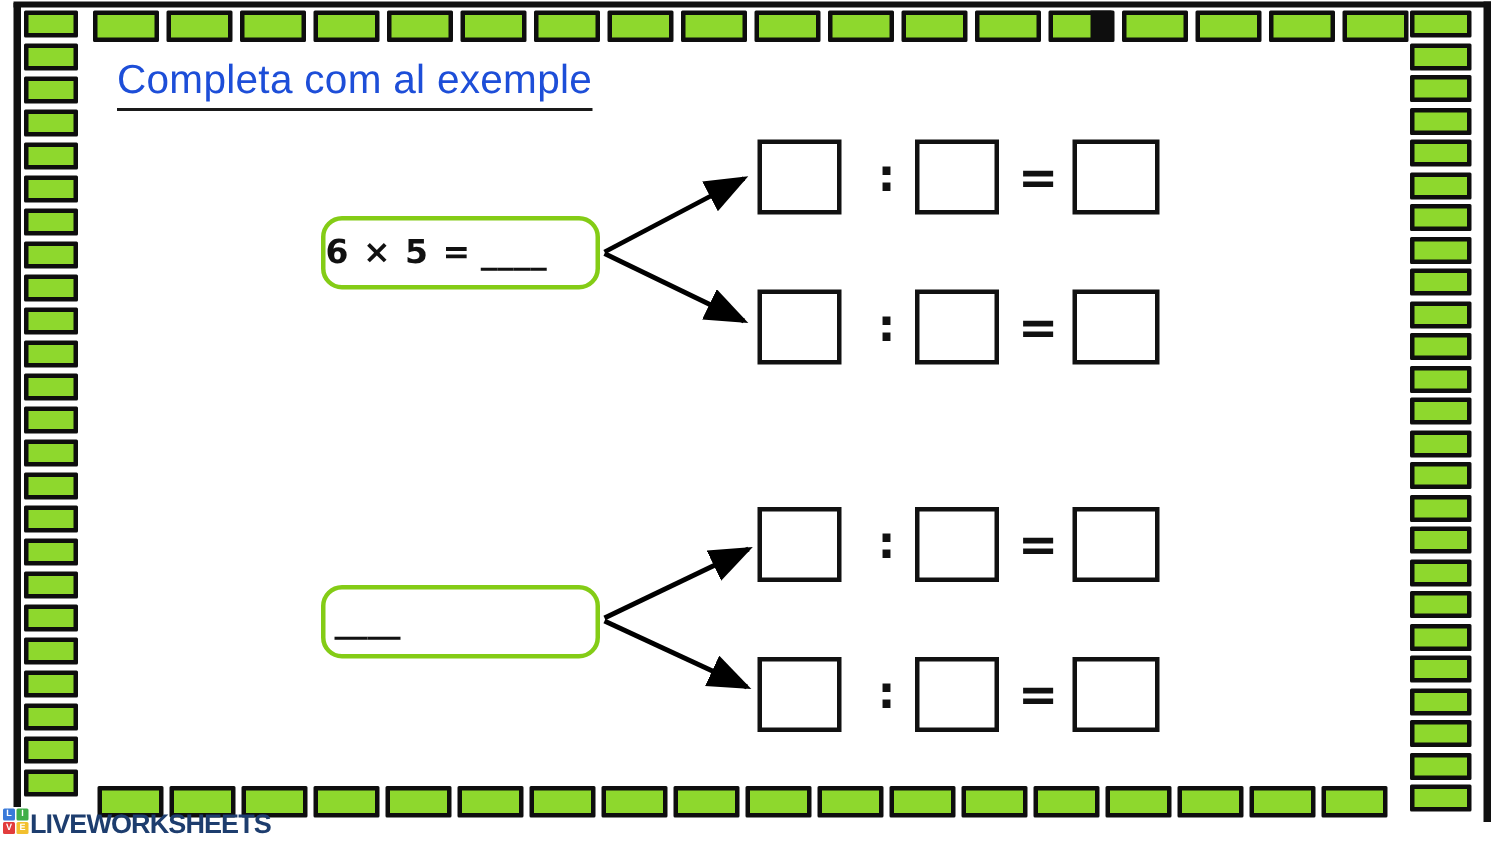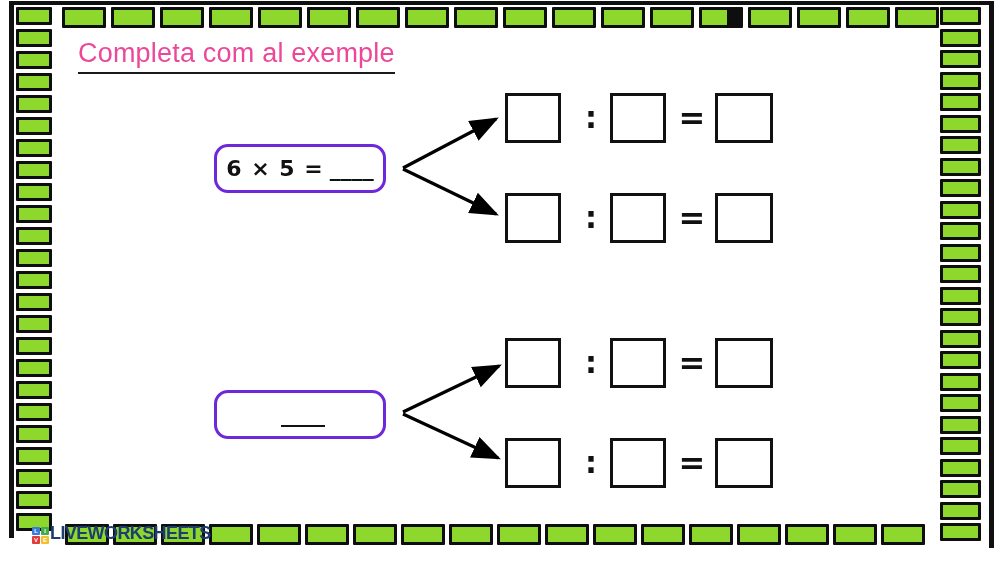--- a/index.html
+++ b/index.html
@@ -27,7 +27,7 @@
 
   
   .title{
-    position:absolute;left:78px;top:38px;font-size:27px;color:#ec4899;
+    position:absolute;left:78px;top:38px;font-size:27px;color:#1d4ed8;
     border-bottom:2.5px solid #1a1a1a;padding-bottom:3px;letter-spacing:.2px;
   }
 

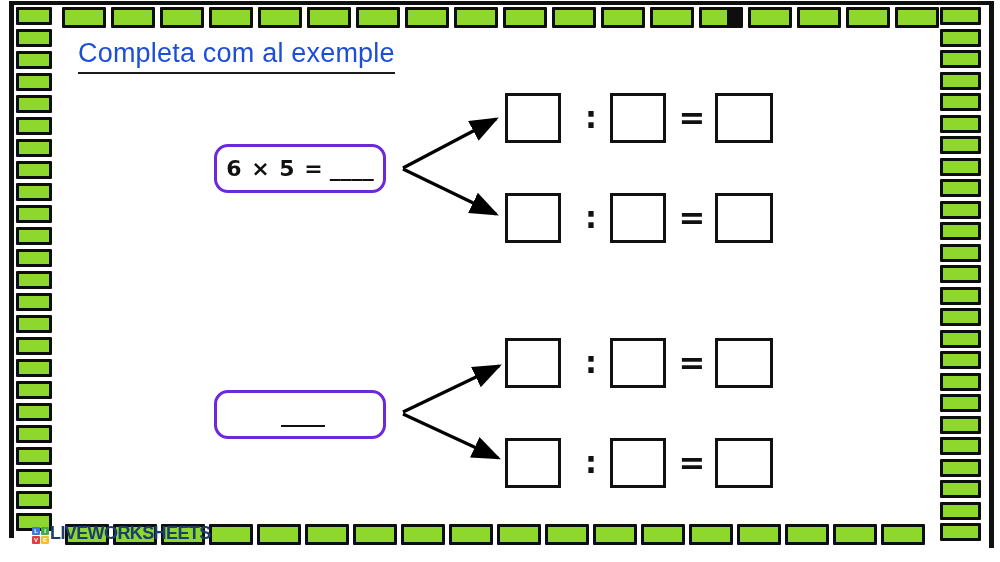--- a/index.html
+++ b/index.html
@@ -33,9 +33,9 @@
 
   
   .prob-box{
-    position:absolute;left:214px;width:172px;height:49px;box-sizing:border-box;
-    border:3px solid #6d28d9;border-radius:14px;background:#fff;
-    display:flex;align-items:center;justify-content:center;
+    position:absolute;left:214px;width:186px;height:49px;box-sizing:border-box;
+    border:3px solid #84cc16;border-radius:14px;background:#fff;
+    display:flex;align-items:center;
     font-family:"DejaVu Sans",sans-serif;font-weight:bold;font-size:22px;color:#111;
   }
   #prob-1{top:144px;}

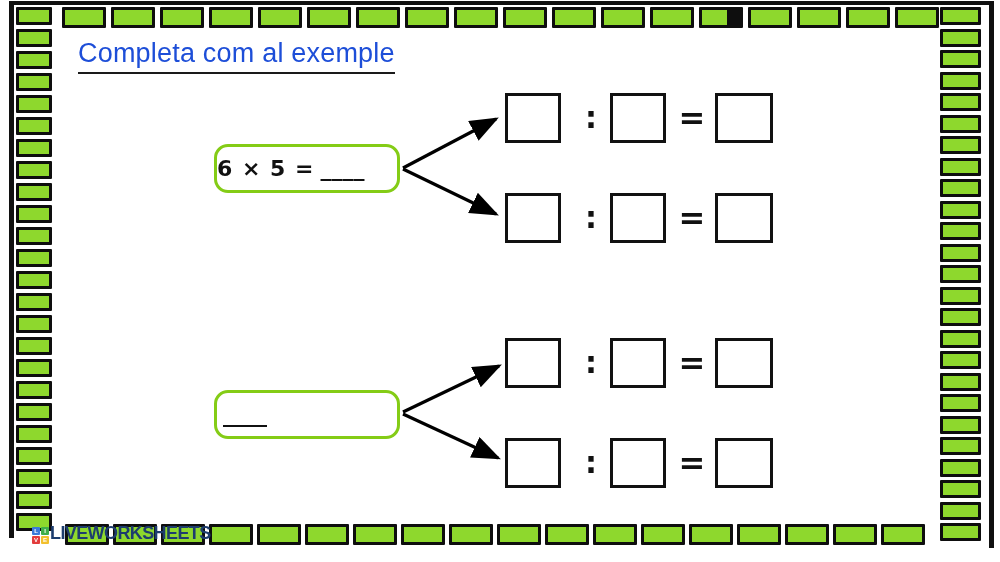--- a/index.html
+++ b/index.html
@@ -67,7 +67,7 @@
   #arrows{position:absolute;left:0;top:0;pointer-events:none;}
 
   
-  .logo{position:absolute;left:2px;top:523px;display:flex;align-items:flex-end;z-index:10;margin-left:30px;}
+  .logo{position:absolute;left:2px;top:539px;display:flex;align-items:flex-start;z-index:10;}
   .logo-tiles{display:grid;grid-template-columns:8px 8px;grid-template-rows:8px 8px;gap:1px;margin-right:1px;}
   .tile{
     width:8px;height:8px;color:#fff;font-size:6px;font-weight:bold;line-height:8px;

